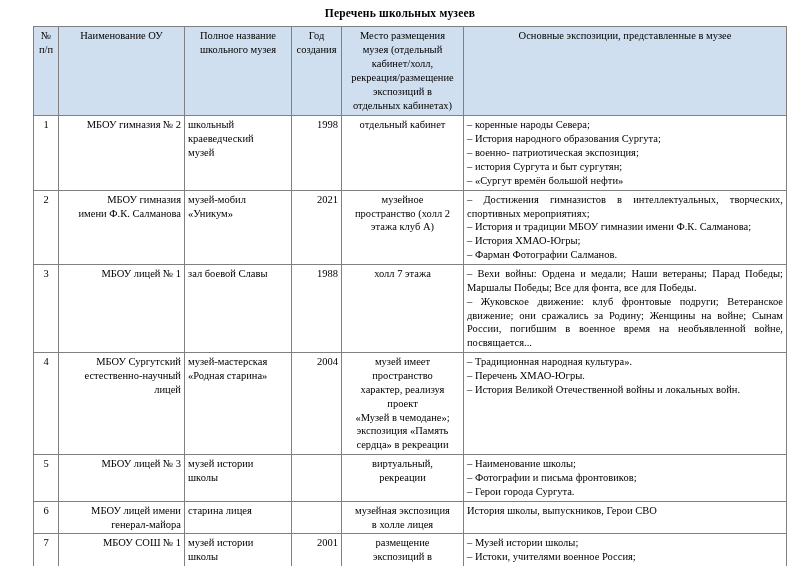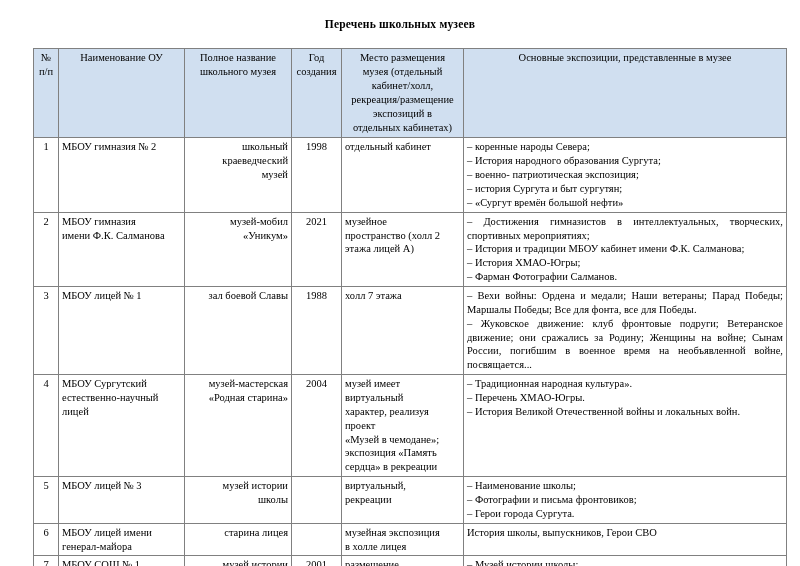--- a/index.html
+++ b/index.html
@@ -27,7 +27,7 @@
     letter-spacing: 0.2px;
     padding-top: 7px;
     padding-bottom: 7px;
-    margin: 11px;
+    margin: 0;
   }
   table.museum-table {
     border-collapse: collapse;

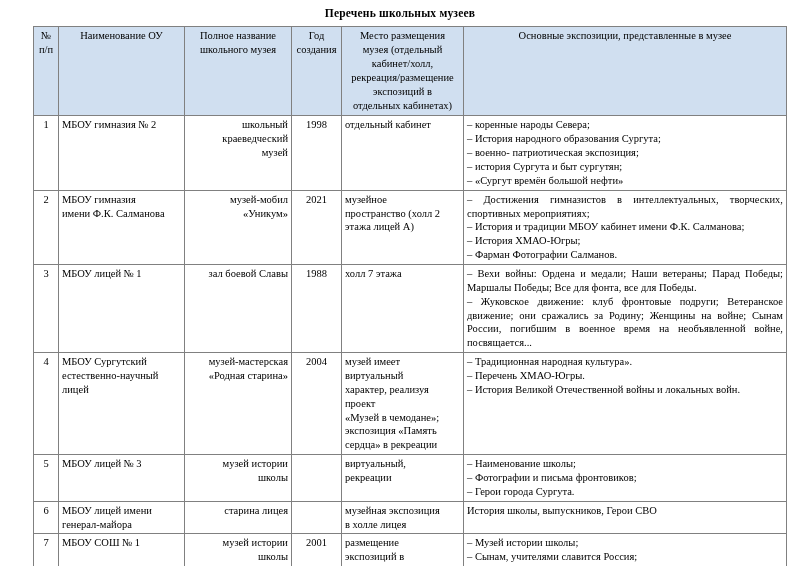--- a/index.html
+++ b/index.html
@@ -60,7 +60,7 @@
   col.c-expo  { width: 323px; }
 
   td.num   { text-align: center; padding-top: 3px; }
-  td.ou    { text-align: left; padding-top: 3px; }
+  td.ou    { text-align: right; padding-top: 3px; }
   td.name  { text-align: right; padding-top: 3px; }
   td.year  { text-align: center; padding-top: 3px; }
   td.place { padding-top: 3px; }

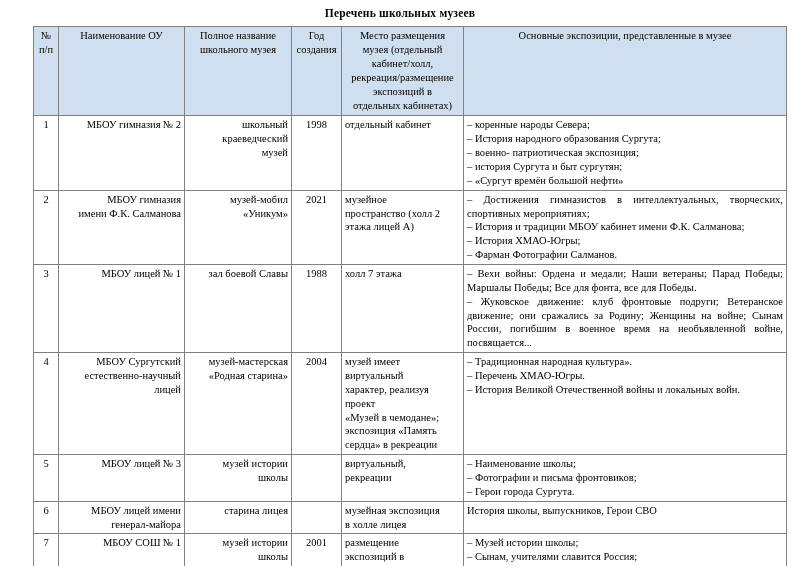--- a/index.html
+++ b/index.html
@@ -61,7 +61,7 @@
 
   td.num   { text-align: center; padding-top: 3px; }
   td.ou    { text-align: right; padding-top: 3px; }
-  td.name  { text-align: right; padding-top: 3px; }
+  td.name  { text-align: left; padding-top: 3px; }
   td.year  { text-align: center; padding-top: 3px; }
   td.place { padding-top: 3px; }
   td.expo  { text-align: justify; text-justify: inter-word; padding-top: 3px; padding-left: 5px; padding-right: 5px; }

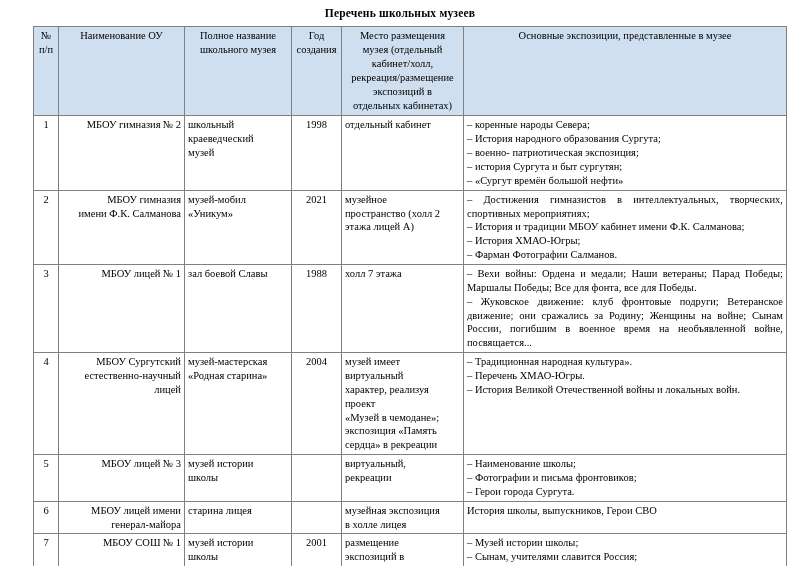--- a/index.html
+++ b/index.html
@@ -62,7 +62,7 @@
   td.num   { text-align: center; padding-top: 3px; }
   td.ou    { text-align: right; padding-top: 3px; }
   td.name  { text-align: left; padding-top: 3px; }
-  td.year  { text-align: center; padding-top: 3px; }
+  td.year  { text-align: right; padding-top: 3px; }
   td.place { padding-top: 3px; }
   td.expo  { text-align: justify; text-justify: inter-word; padding-top: 3px; padding-left: 5px; padding-right: 5px; }
 

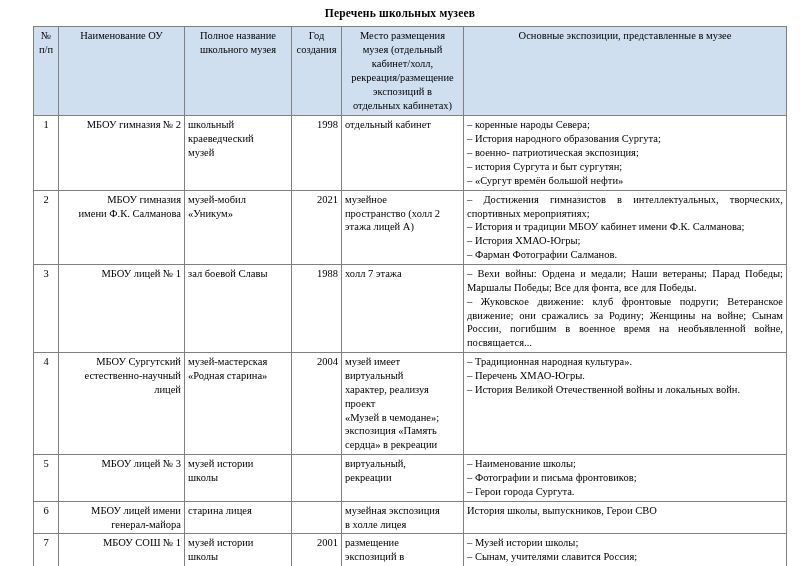--- a/index.html
+++ b/index.html
@@ -63,7 +63,7 @@
   td.ou    { text-align: right; padding-top: 3px; }
   td.name  { text-align: left; padding-top: 3px; }
   td.year  { text-align: right; padding-top: 3px; }
-  td.place { padding-top: 3px; }
+  td.place { text-align: center; padding-top: 3px; }
   td.expo  { text-align: justify; text-justify: inter-word; padding-top: 3px; padding-left: 5px; padding-right: 5px; }
 
   td.expo .line { display: block; }

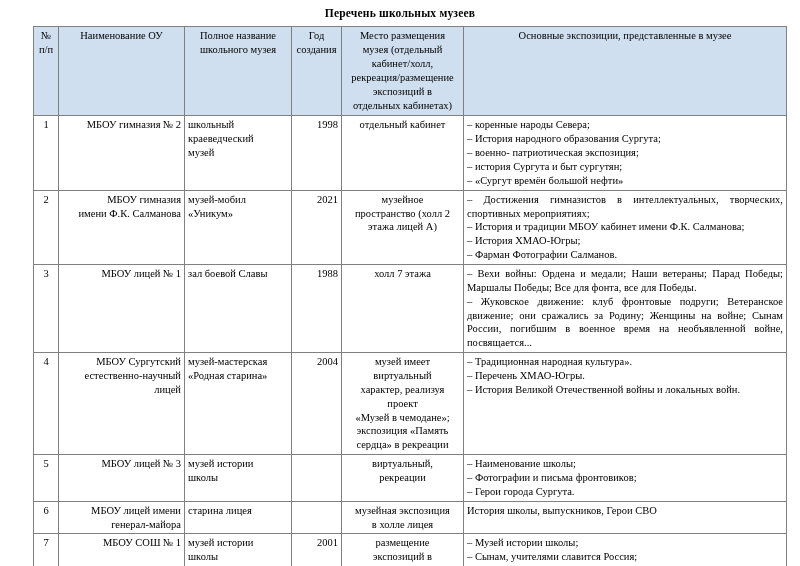--- a/index.html
+++ b/index.html
@@ -154,7 +154,7 @@
           <td class="place">
             <span class="ml">музейное</span>
             <span class="ml">пространство (холл 2</span>
-            <span class="ml">этажа лицей А)</span>
+            <span class="ml">этажа клуб А)</span>
           </td>
           <td class="expo">
             <span class="line">– Достижения гимназистов в интеллектуальных, творческих, спортивных мероприятиях;</span>

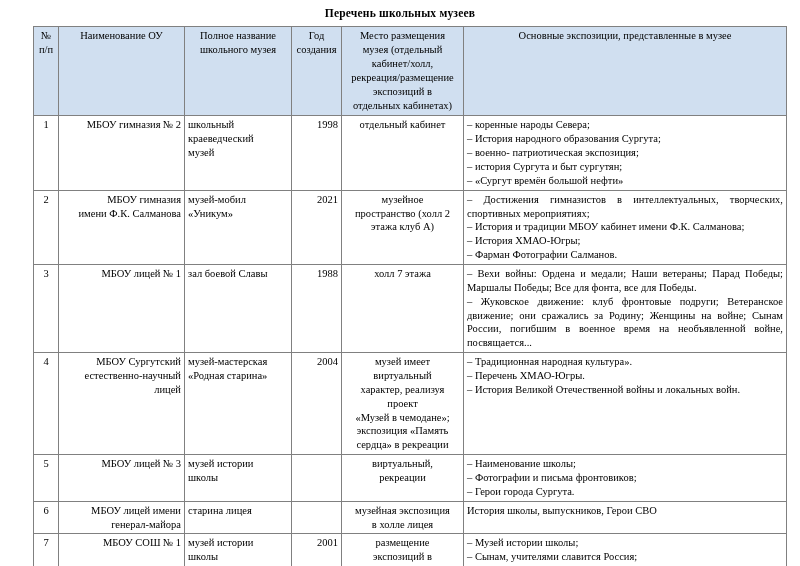--- a/index.html
+++ b/index.html
@@ -158,7 +158,7 @@
           </td>
           <td class="expo">
             <span class="line">– Достижения гимназистов в интеллектуальных, творческих, спортивных мероприятиях;</span>
-            <span class="line">– История и традиции МБОУ кабинет имени Ф.К. Салманова;</span>
+            <span class="line">– История и традиции МБОУ гимназии имени Ф.К. Салманова;</span>
             <span class="line">– История ХМАО-Югры;</span>
             <span class="line">– Фарман Фотографии Салманов.</span>
           </td>

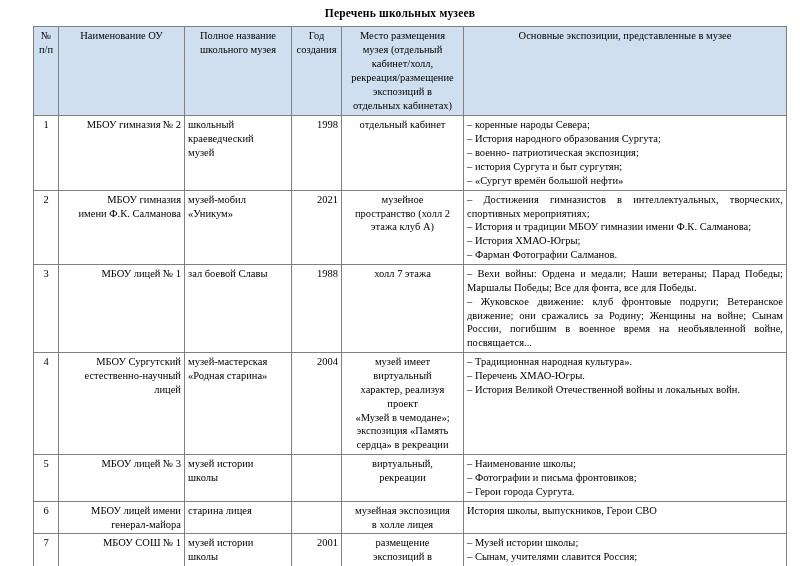--- a/index.html
+++ b/index.html
@@ -194,7 +194,7 @@
           <td class="year">2004</td>
           <td class="place">
             <span class="ml">музей имеет</span>
-            <span class="ml">виртуальный</span>
+            <span class="ml">пространство</span>
             <span class="ml">характер, реализуя</span>
             <span class="ml">проект</span>
             <span class="ml">«Музей в чемодане»;</span>

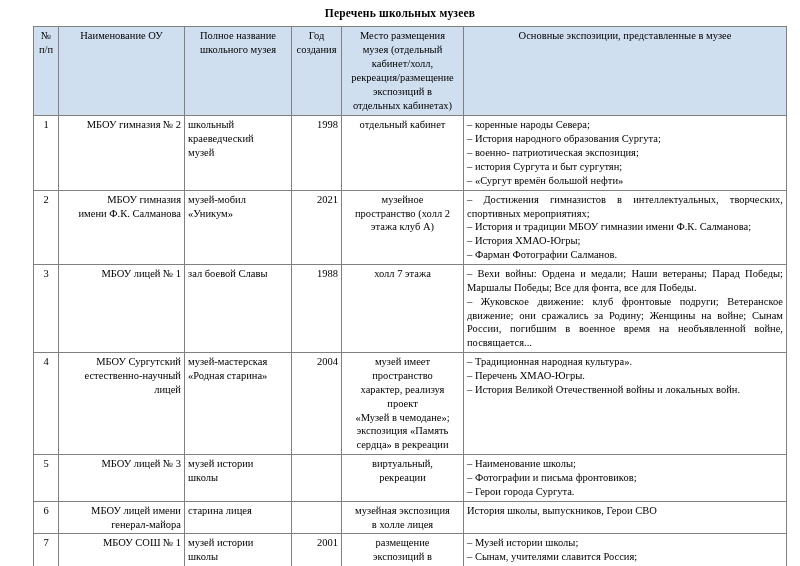--- a/index.html
+++ b/index.html
@@ -262,7 +262,7 @@
           </td>
           <td class="expo">
             <span class="line">– Музей истории школы;</span>
-            <span class="line">– Сынам, учителями славится Россия;</span>
+            <span class="line">– Истоки, учителями военное Россия;</span>
             <span class="line">– Театр Книги;</span>
           </td>
         </tr>

